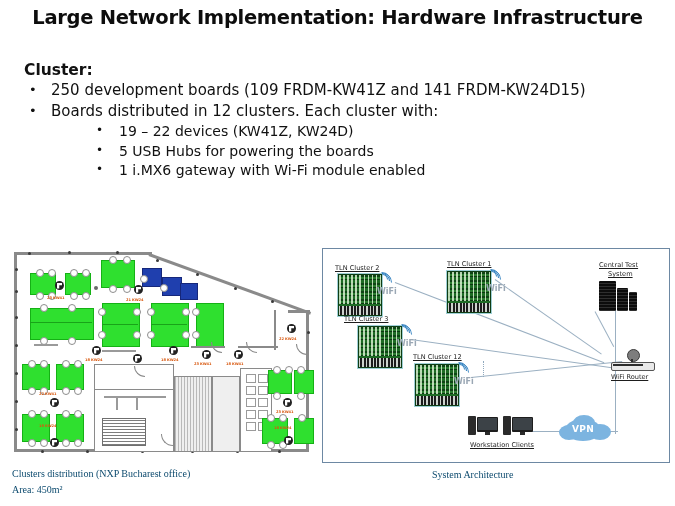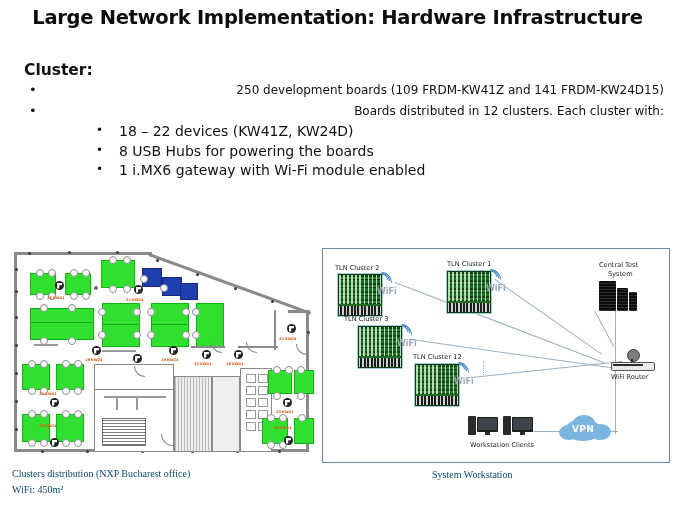--- a/index.html
+++ b/index.html
@@ -17,7 +17,7 @@
   
   #body-text{position:absolute;left:24px;top:60px;width:640px;}
   .hw-head{font-size:15.5px;font-weight:bold;line-height:20px;color:#111;}
-  .b1{font-size:12px;line-height:21px;color:#111;position:relative;padding-left:27px;text-align:right;}
+  .b1{font-size:15px;line-height:21px;color:#111;position:relative;padding-left:27px;}
   .b1::before{content:"\2022";position:absolute;left:5px;top:-1px;font-size:13px;}
   .b2{font-size:14px;line-height:19.5px;color:#111;position:relative;padding-left:95px;}
   .b2::before{content:"\2022";position:absolute;left:72px;top:-1px;font-size:12px;}

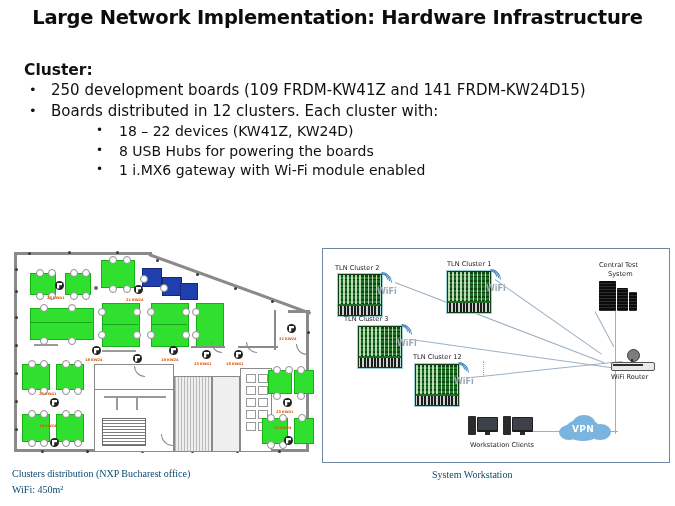--- a/index.html
+++ b/index.html
@@ -104,7 +104,7 @@
   <div class="hw-head">Cluster:</div>
   <div class="b1">250 development boards (109 FRDM-KW41Z and 141 FRDM-KW24D15)</div>
   <div class="b1">Boards distributed in 12 clusters. Each cluster with:</div>
-  <div class="b2">18 – 22 devices (KW41Z, KW24D)</div>
+  <div class="b2">19 – 22 devices (KW41Z, KW24D)</div>
   <div class="b2">8 USB Hubs for powering the boards</div>
   <div class="b2">1 i.MX6 gateway with Wi-Fi module enabled</div>
 </div>

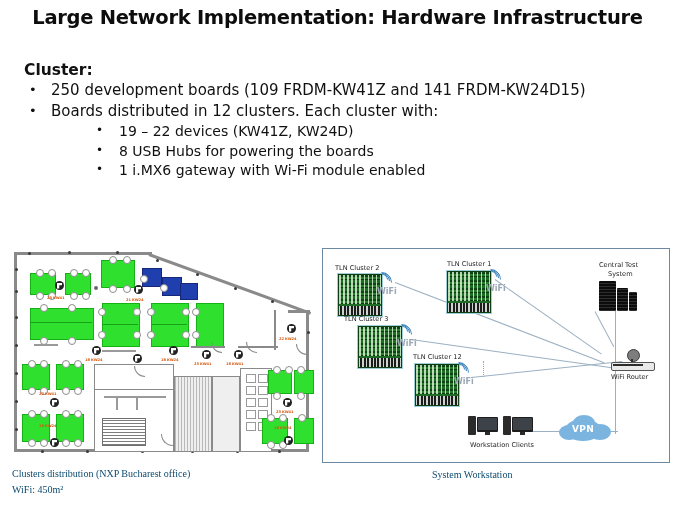--- a/index.html
+++ b/index.html
@@ -105,7 +105,7 @@
   <div class="b1">250 development boards (109 FRDM-KW41Z and 141 FRDM-KW24D15)</div>
   <div class="b1">Boards distributed in 12 clusters. Each cluster with:</div>
   <div class="b2">19 – 22 devices (KW41Z, KW24D)</div>
-  <div class="b2">8 USB Hubs for powering the boards</div>
+  <div class="b2">5 USB Hubs for powering the boards</div>
   <div class="b2">1 i.MX6 gateway with Wi-Fi module enabled</div>
 </div>
 

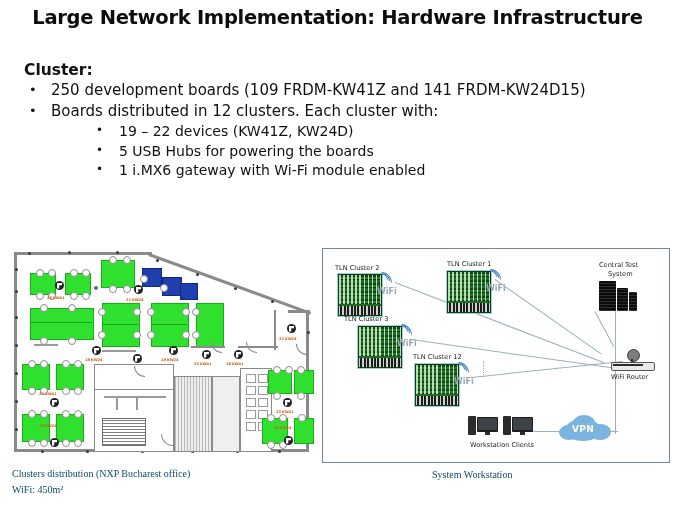--- a/index.html
+++ b/index.html
@@ -54,7 +54,7 @@
   #arch-wrap{position:absolute;left:322px;top:248px;width:348px;height:215px;
     border:1.4px solid #6d88a3;background:#fff;box-sizing:border-box;}
   .arch-label{position:absolute;font-size:6.6px;color:#1d1d1d;white-space:nowrap;
-    font-family:"DejaVu Sans","Liberation Sans",sans-serif;}
+    font-family:"DejaVu Sans","Liberation Sans",sans-serif;text-decoration:underline;}
   .wifi-label{position:absolute;font-size:8px;color:#9aa7b4;white-space:nowrap;font-weight:600;}
   .board{position:absolute;border:1px solid #9ecfd6;background:#0f3d14;overflow:hidden;}
   .board .pcb{position:absolute;inset:1px;background:

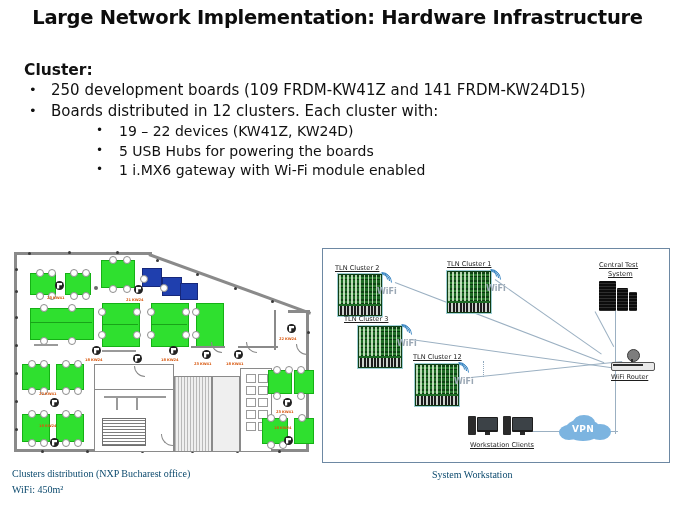--- a/index.html
+++ b/index.html
@@ -385,6 +385,6 @@
   <div>Clusters distribution  (NXP Bucharest office)</div>
   <div>WiFi: 450m²</div>
 </div>
-<div class="caption" id="caption-right">System Workstation</div>
+<div class="caption" id="caption-right">System Architecture</div>
 
 </body></html>

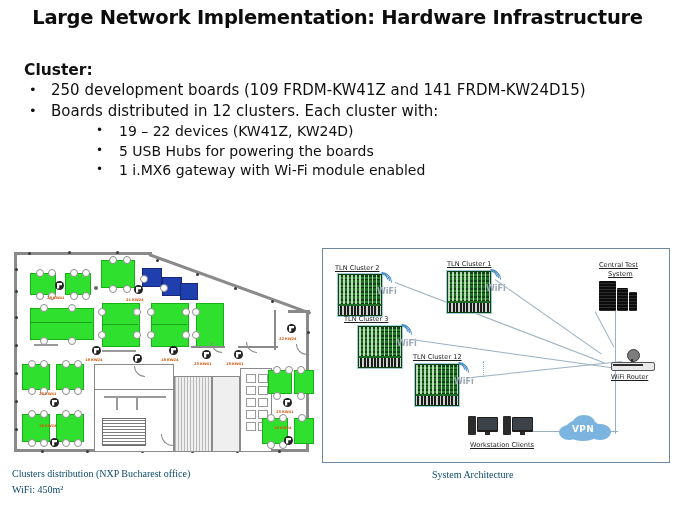--- a/index.html
+++ b/index.html
@@ -383,7 +383,7 @@
 
 <div class="caption" id="caption-left">
   <div>Clusters distribution  (NXP Bucharest office)</div>
-  <div>WiFi: 450m²</div>
+  <div>Area: 450m²</div>
 </div>
 <div class="caption" id="caption-right">System Architecture</div>
 

